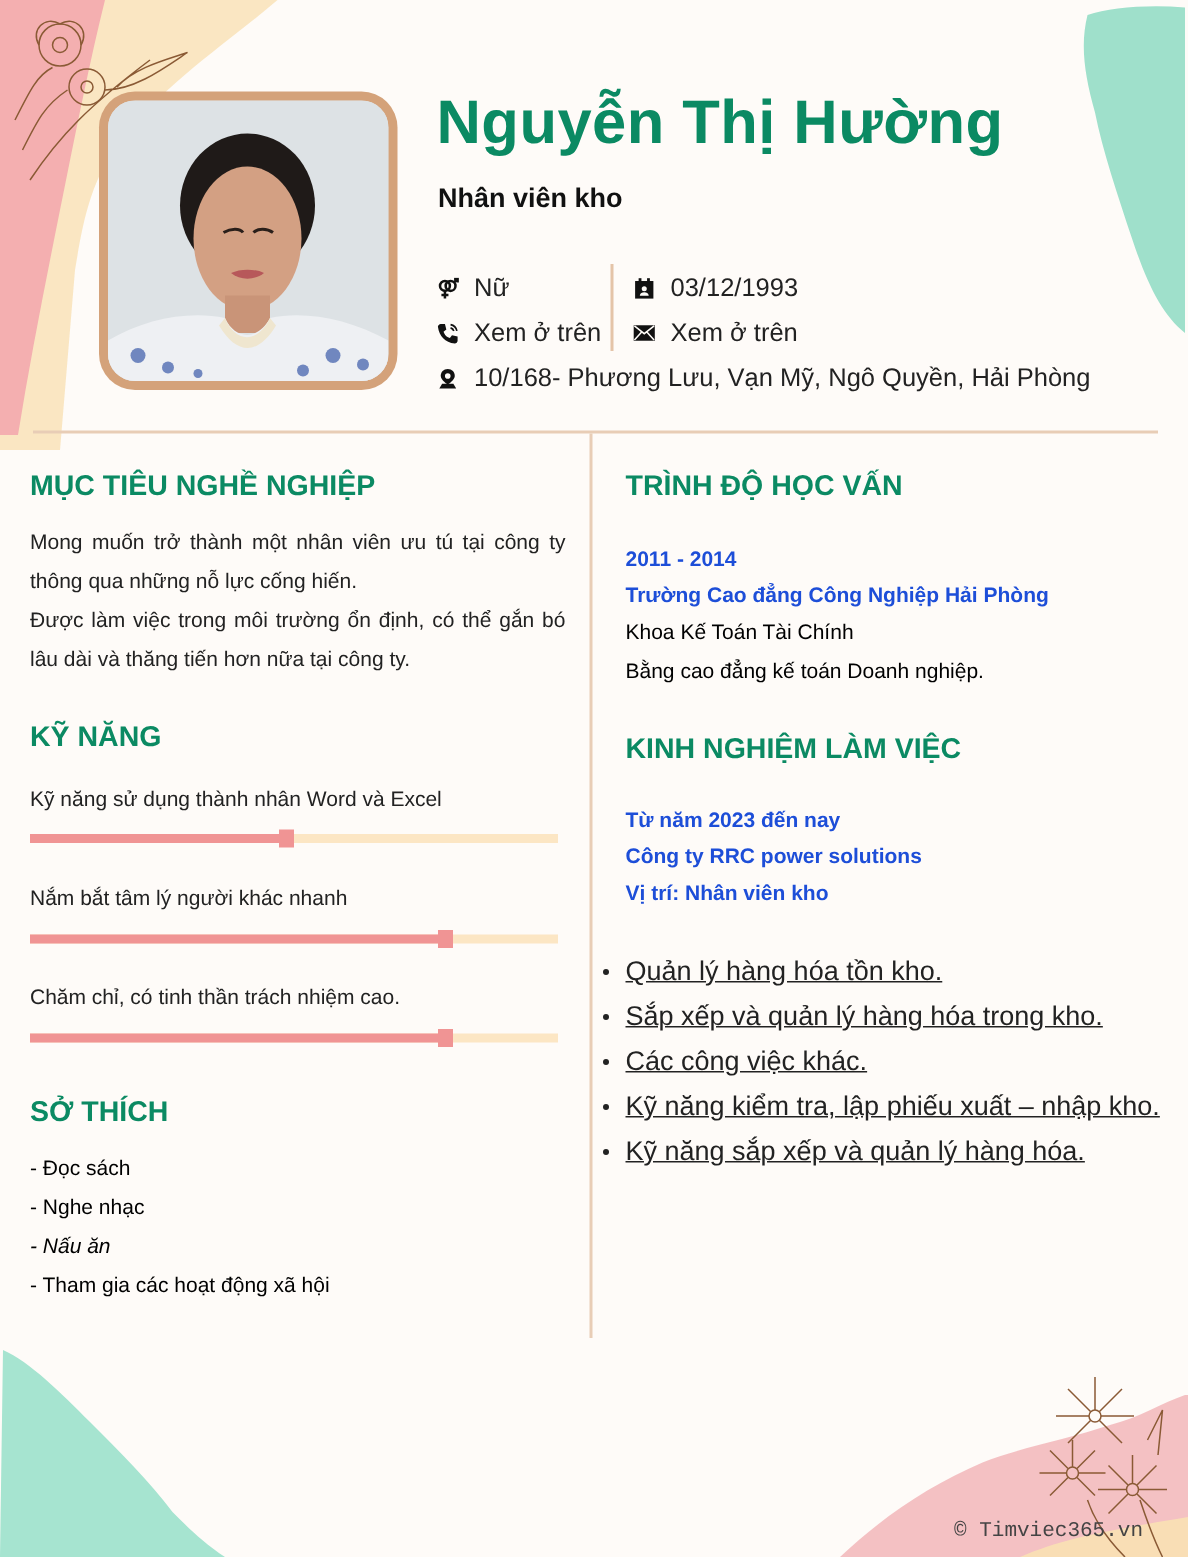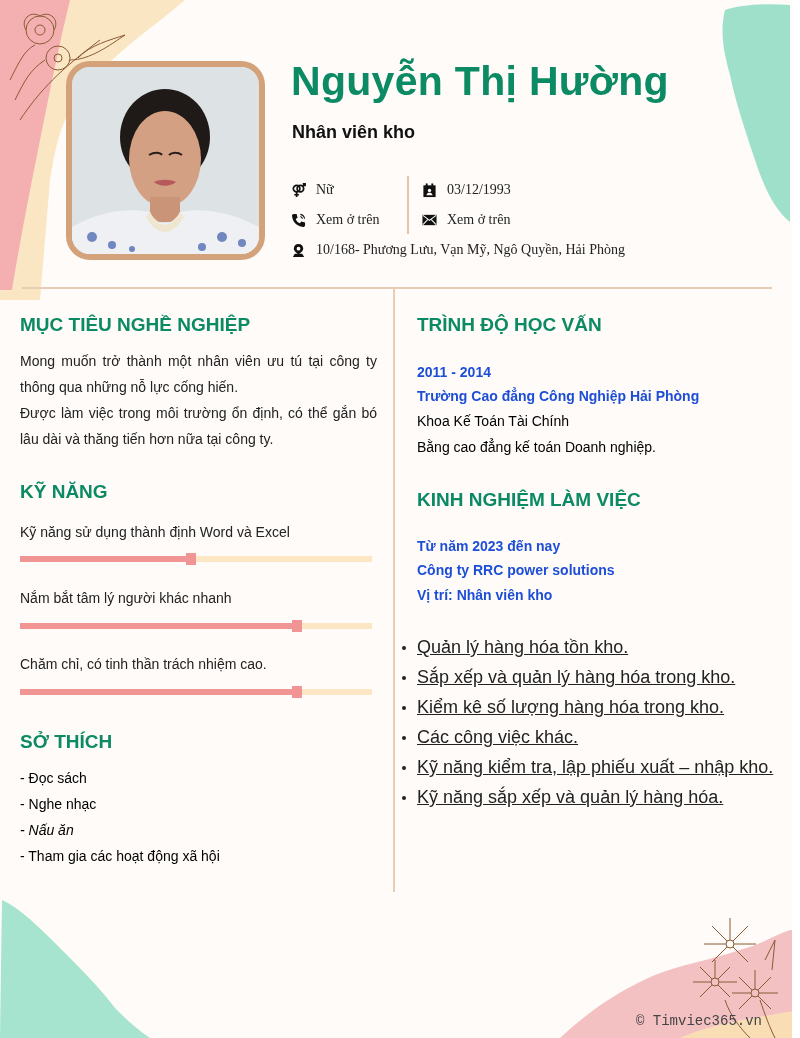--- a/index.html
+++ b/index.html
@@ -15,7 +15,7 @@
   .name { position:absolute; left:291px; top:58px; font-size:41px; font-weight:bold; color:#0b8a63; letter-spacing:0.3px; white-space:nowrap; }
   .job-title { position:absolute; left:292px; top:122px; font-size:18px; font-weight:bold; color:#111; }
 
-  .info-item { position:absolute; display:flex; align-items:center; font-size:14px; color:#222; white-space:nowrap;font-family:Liberation Serif, serif; }
+  .info-item { position:absolute; display:flex; align-items:center; font-size:17px; color:#222; white-space:nowrap; }
   .info-item .ic { width:16px; height:16px; margin-right:10px; display:inline-flex; align-items:center; justify-content:center; }
   .info-divider { position:absolute; left:407px; top:176px; width:2px; height:58px; background:#e4c4a8; }
 

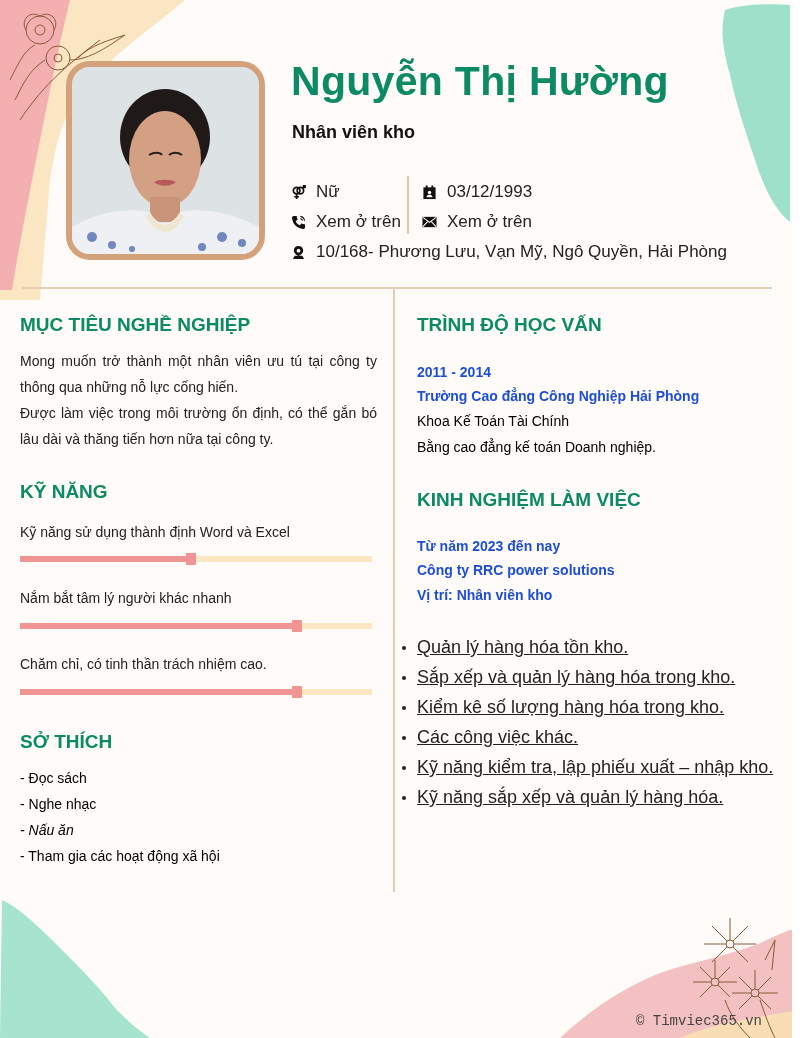--- a/index.html
+++ b/index.html
@@ -165,7 +165,7 @@
 
 <div class="sec-title" style="left:20px;top:481px;">KỸ NĂNG</div>
 
-<div class="skill-label" style="top:524px;">Kỹ năng sử dụng thành định Word và Excel</div>
+<div class="skill-label" style="top:524px;">Kỹ năng sử dụng thành nhân Word và Excel</div>
 <div class="bar" style="top:556px;">
   <div class="fill" style="width:171px;"></div>
   <div class="thumb" style="left:166px;"></div>

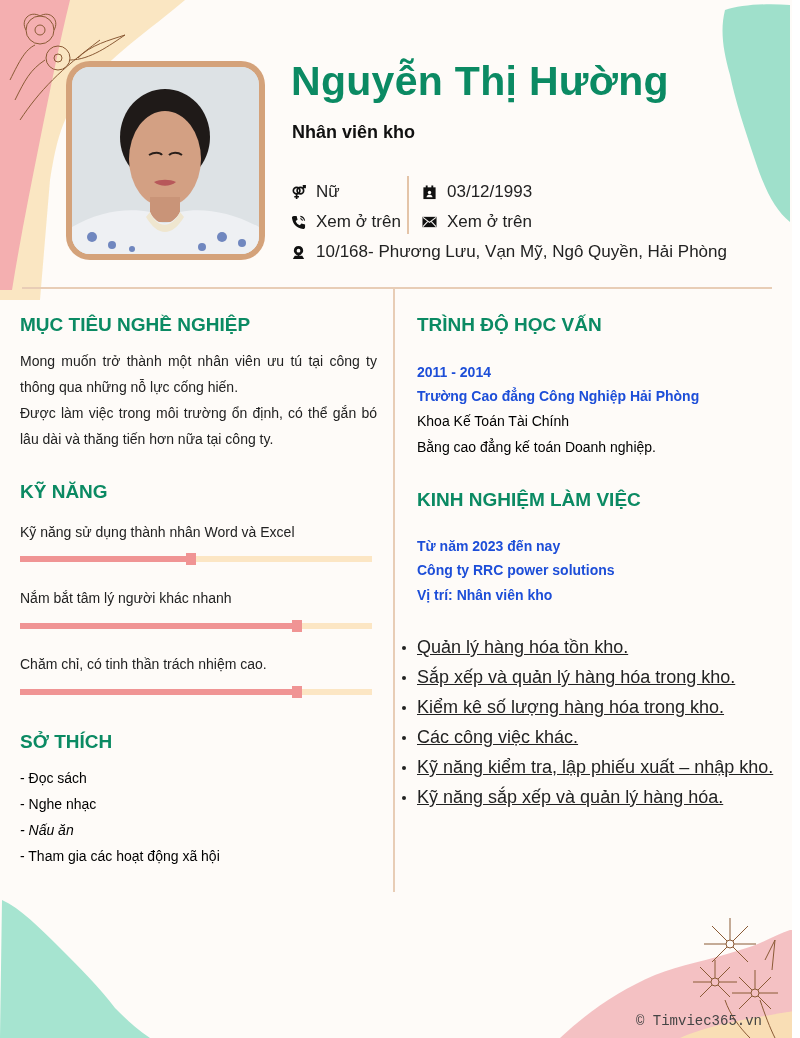--- a/index.html
+++ b/index.html
@@ -203,7 +203,6 @@
 <ul class="bullets">
   <li>Quản lý hàng hóa tồn kho.</li>
   <li>Sắp xếp và quản lý hàng hóa trong kho.</li>
-  <li>Kiểm kê số lượng hàng hóa trong kho.</li>
   <li>Các công việc khác.</li>
   <li>Kỹ năng kiểm tra, lập phiếu xuất – nhập kho.</li>
   <li>Kỹ năng sắp xếp và quản lý hàng hóa.</li>

